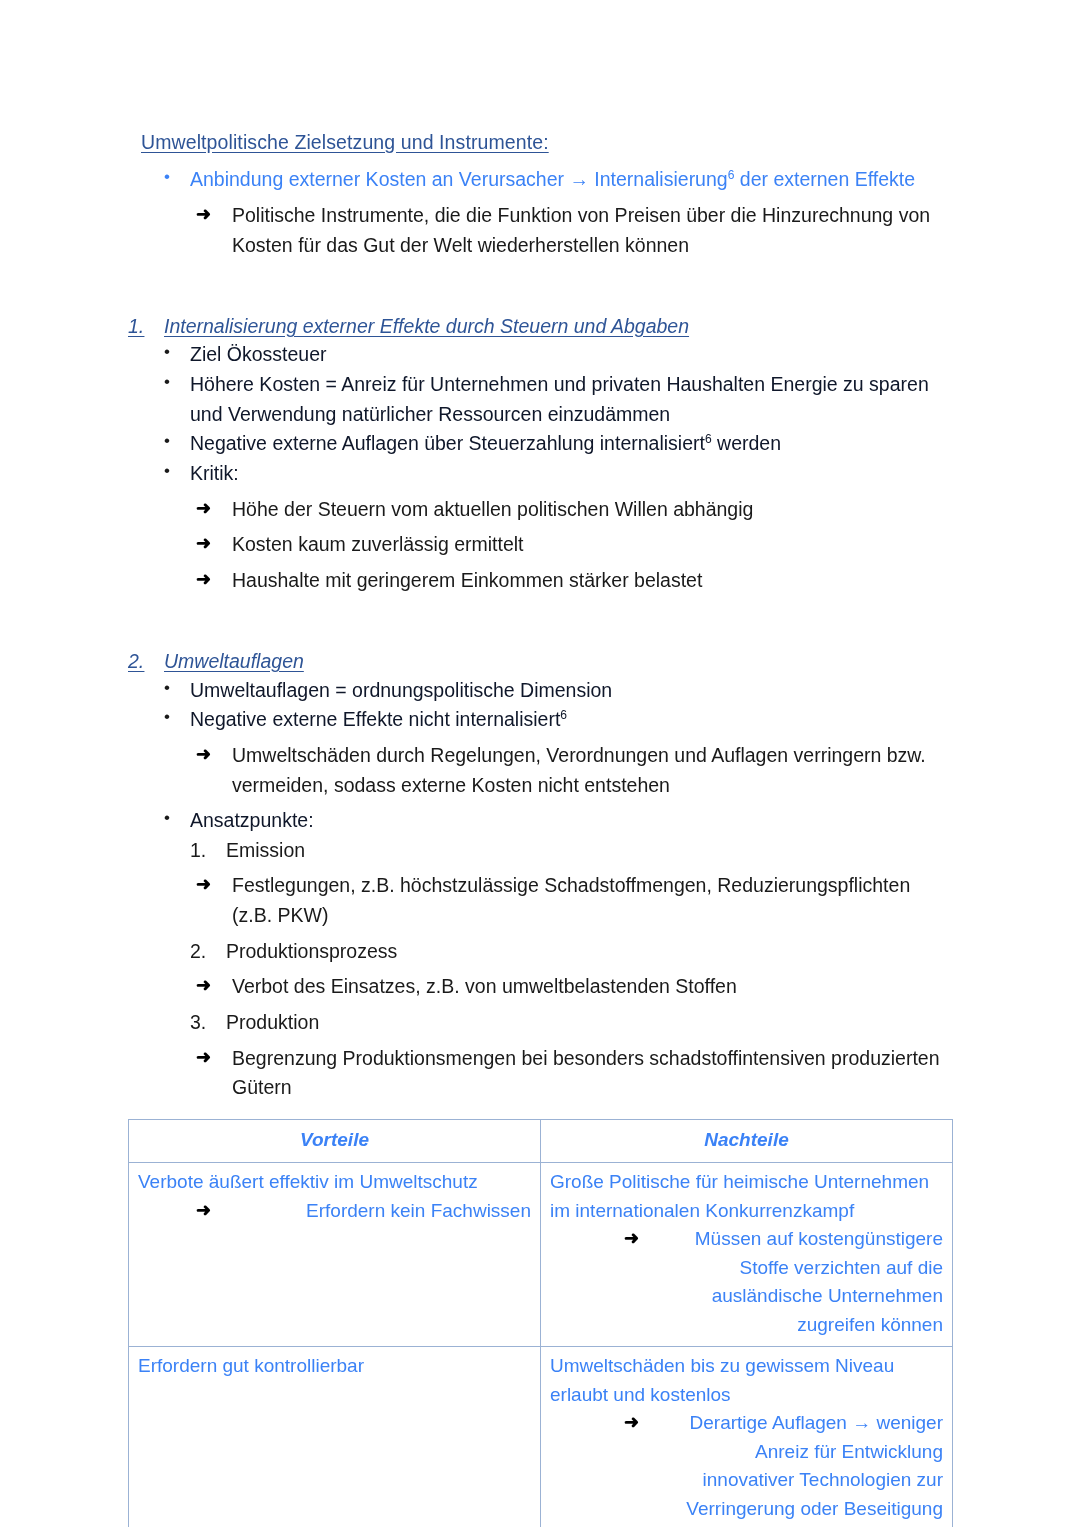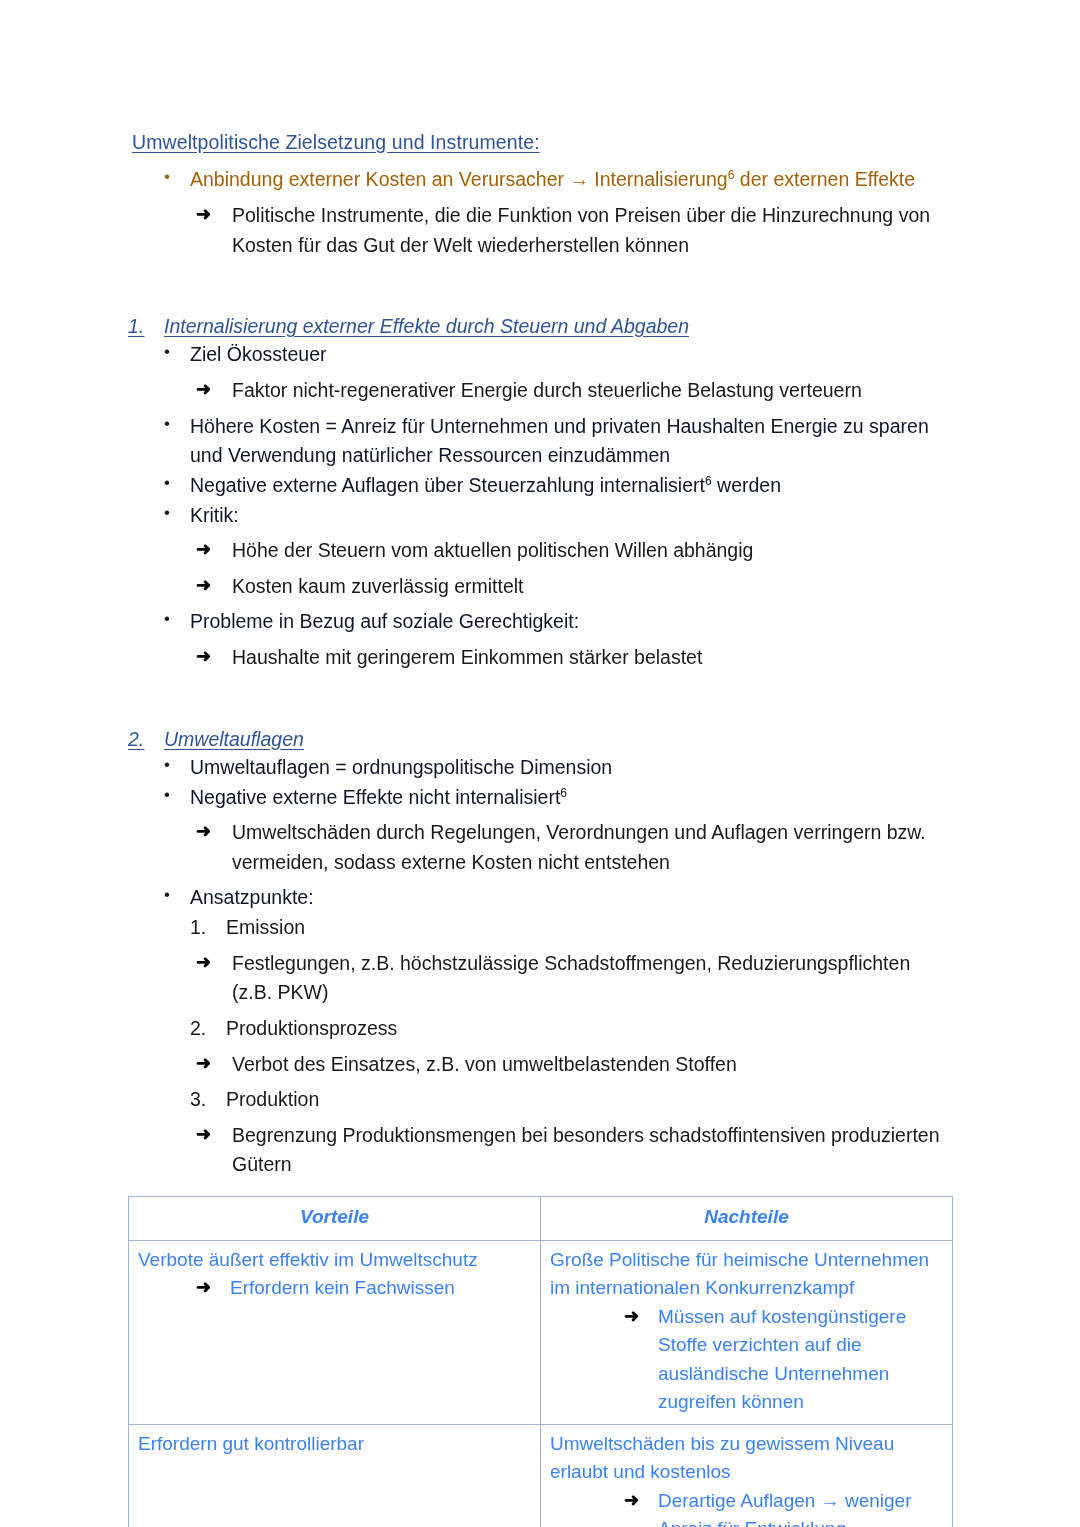--- a/index.html
+++ b/index.html
@@ -32,7 +32,7 @@
     color: #2e5496;
     text-decoration: underline;
     text-underline-offset: 3px;
-    margin: 0 0 9px 4px;
+    margin: 0 0 9px 13px;
     letter-spacing: 0.1px;
   }
 

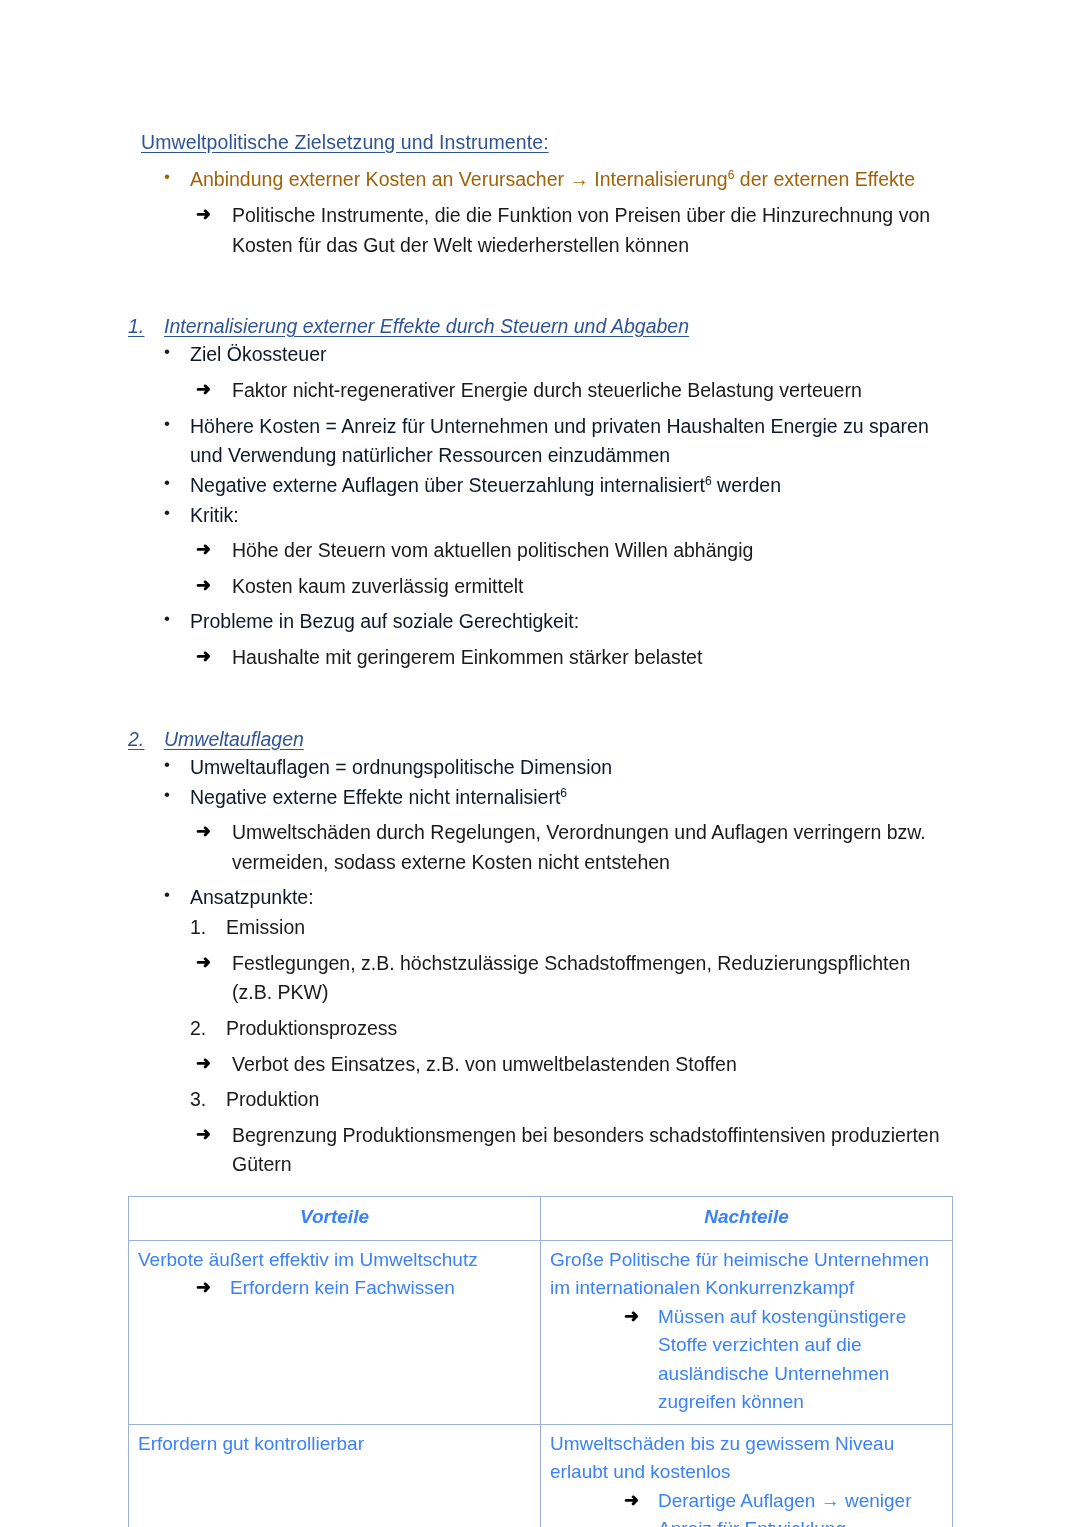--- a/index.html
+++ b/index.html
@@ -74,7 +74,7 @@
     font-size: 17px;
     color: #1a1a1a;
   }
-  .bullet.purple, .bullet.purple::before { color: #a16207; }
+  .bullet.purple, .bullet.purple::before { color: #3b82f6; }
 
   
   .arrow {

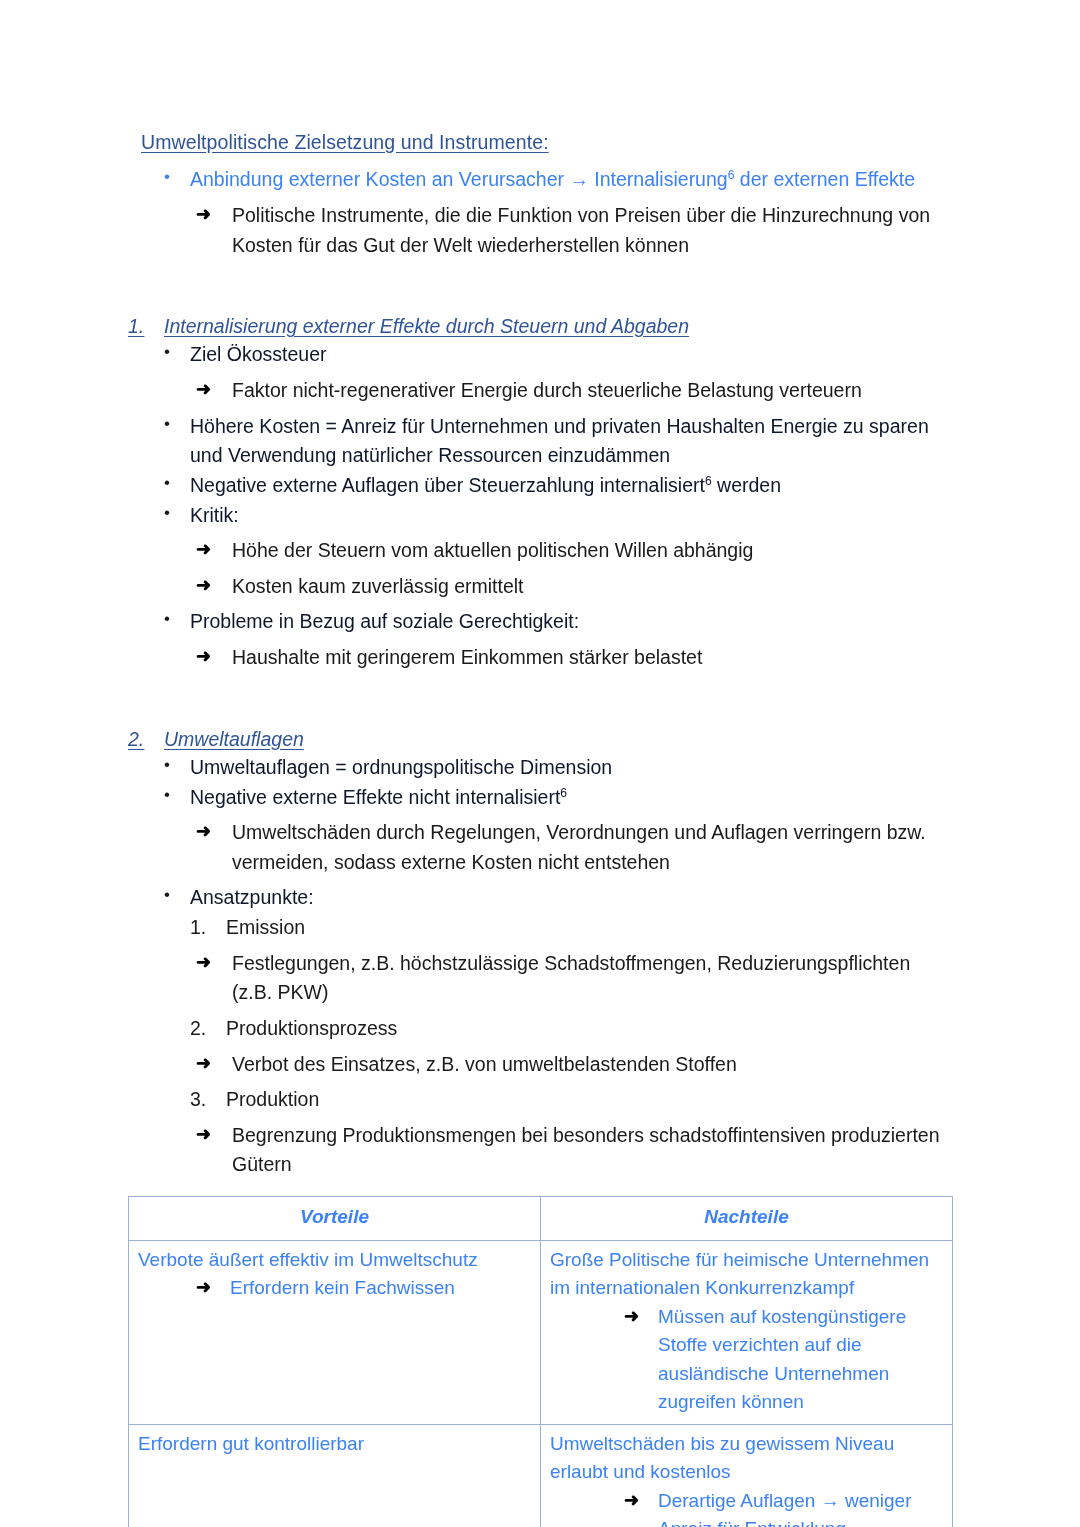--- a/index.html
+++ b/index.html
@@ -180,7 +180,6 @@
         <span class="txt">Internalisierung externer Effekte durch Steuern und Abgaben</span>
       </p>
     <p class="bullet">Ziel Ökossteuer</p>
-    <p class="arrow">Faktor nicht-regenerativer Energie durch steuerliche Belastung verteuern</p>
     <p class="bullet">Höhere Kosten = Anreiz für Unternehmen und privaten Haushalten Energie zu sparen und Verwendung natürlicher Ressourcen einzudämmen</p>
     <p class="bullet"><span>Negative externe Auflagen über Steuerzahlung internalisiert</span><sup>6</sup><span> werden</span></p>
     <p class="bullet">Kritik:</p>

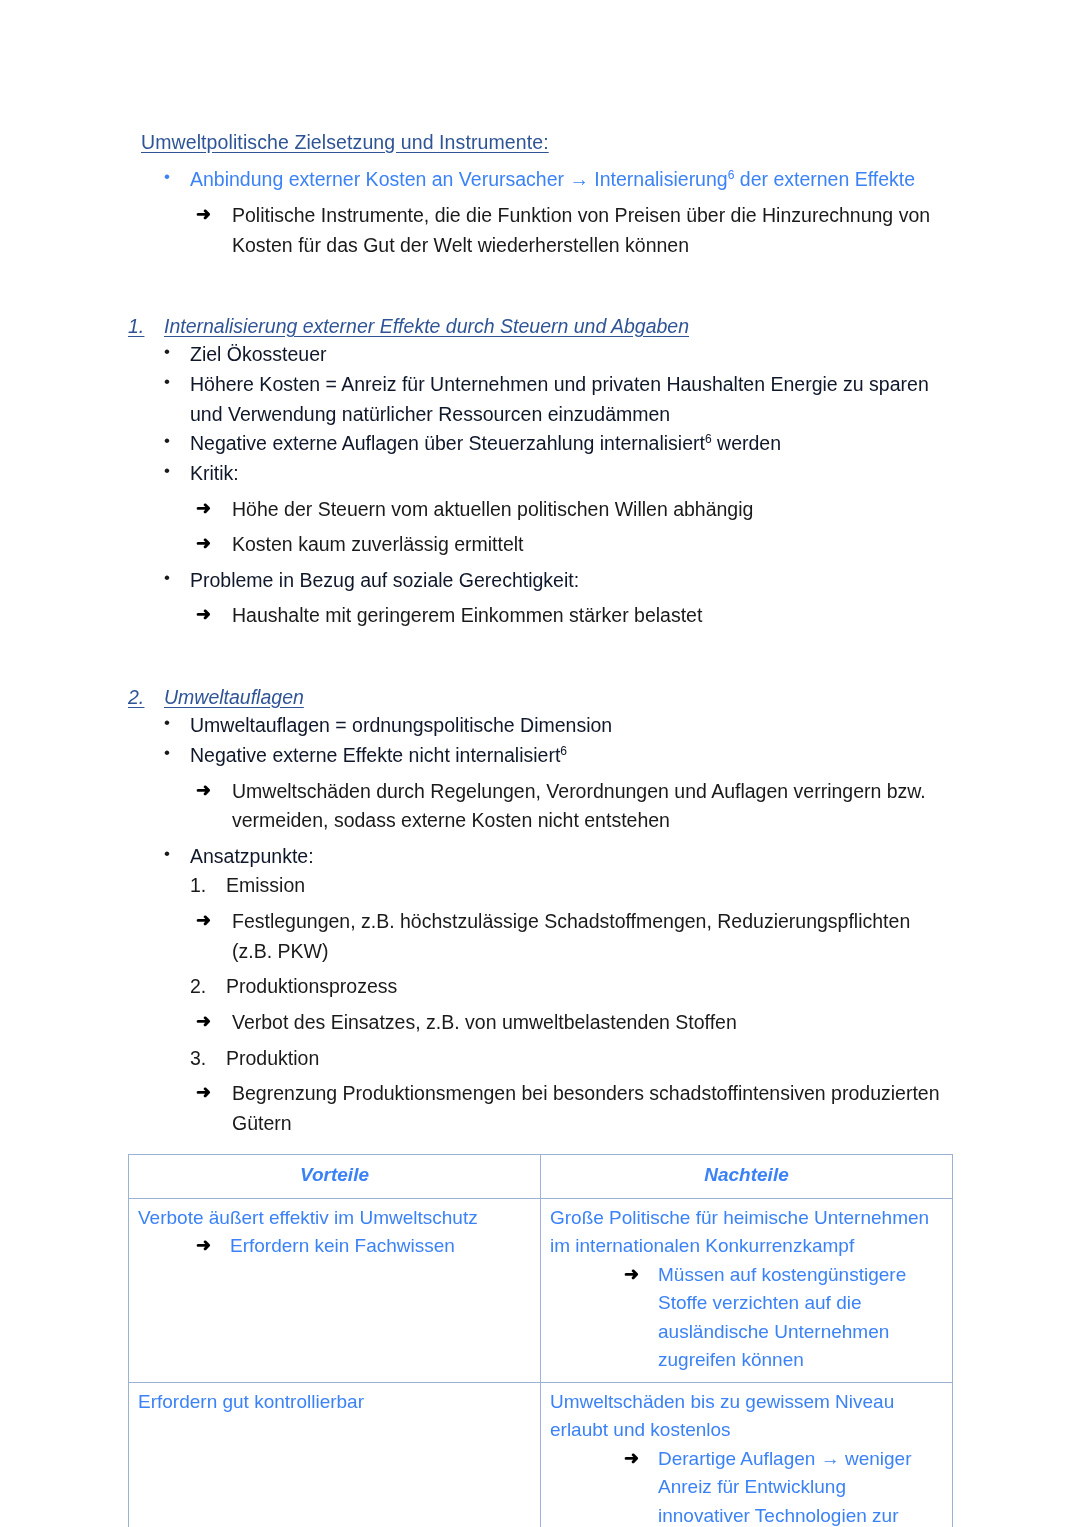--- a/index.html
+++ b/index.html
@@ -185,7 +185,6 @@
     <p class="bullet">Kritik:</p>
     <p class="arrow">Höhe der Steuern vom aktuellen politischen Willen abhängig</p>
     <p class="arrow">Kosten kaum zuverlässig ermittelt</p>
-    <p class="bullet">Probleme in Bezug auf soziale Gerechtigkeit:</p>
     <p class="arrow">Haushalte mit geringerem Einkommen stärker belastet</p>
   </div>
 

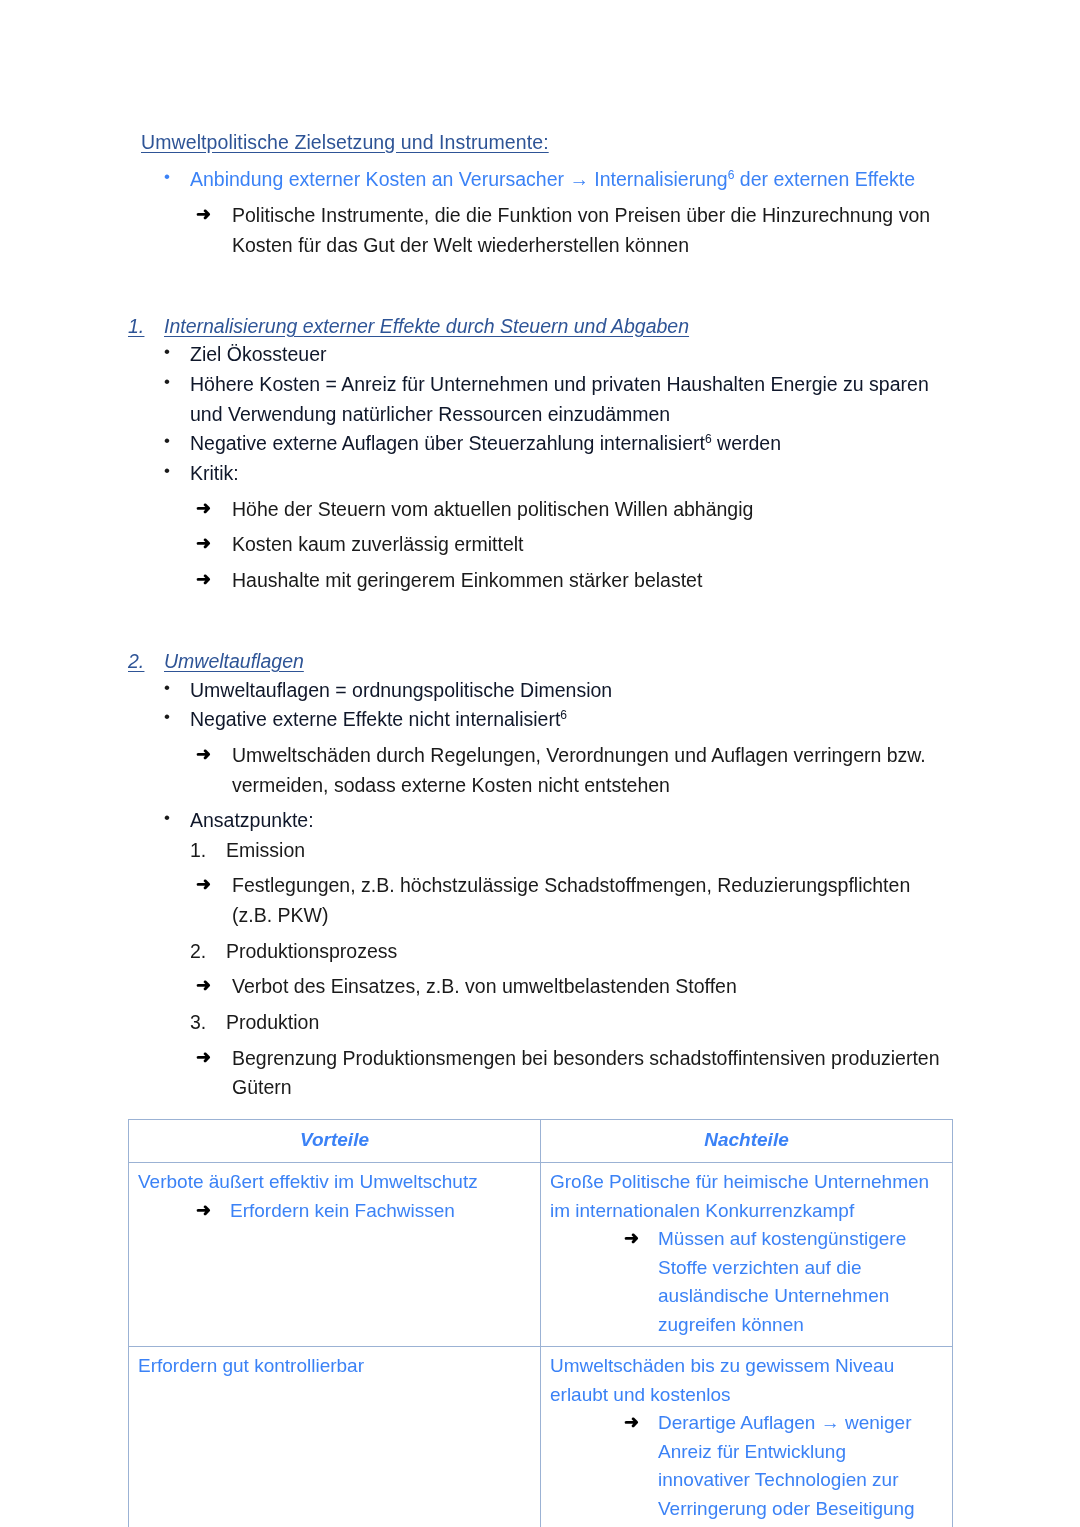--- a/index.html
+++ b/index.html
@@ -147,6 +147,7 @@
     position: relative;
     margin: 0;
     padding-left: 92px;
+    text-align: right;
   }
   .cell-arrow::before {
     content: "\279C";

